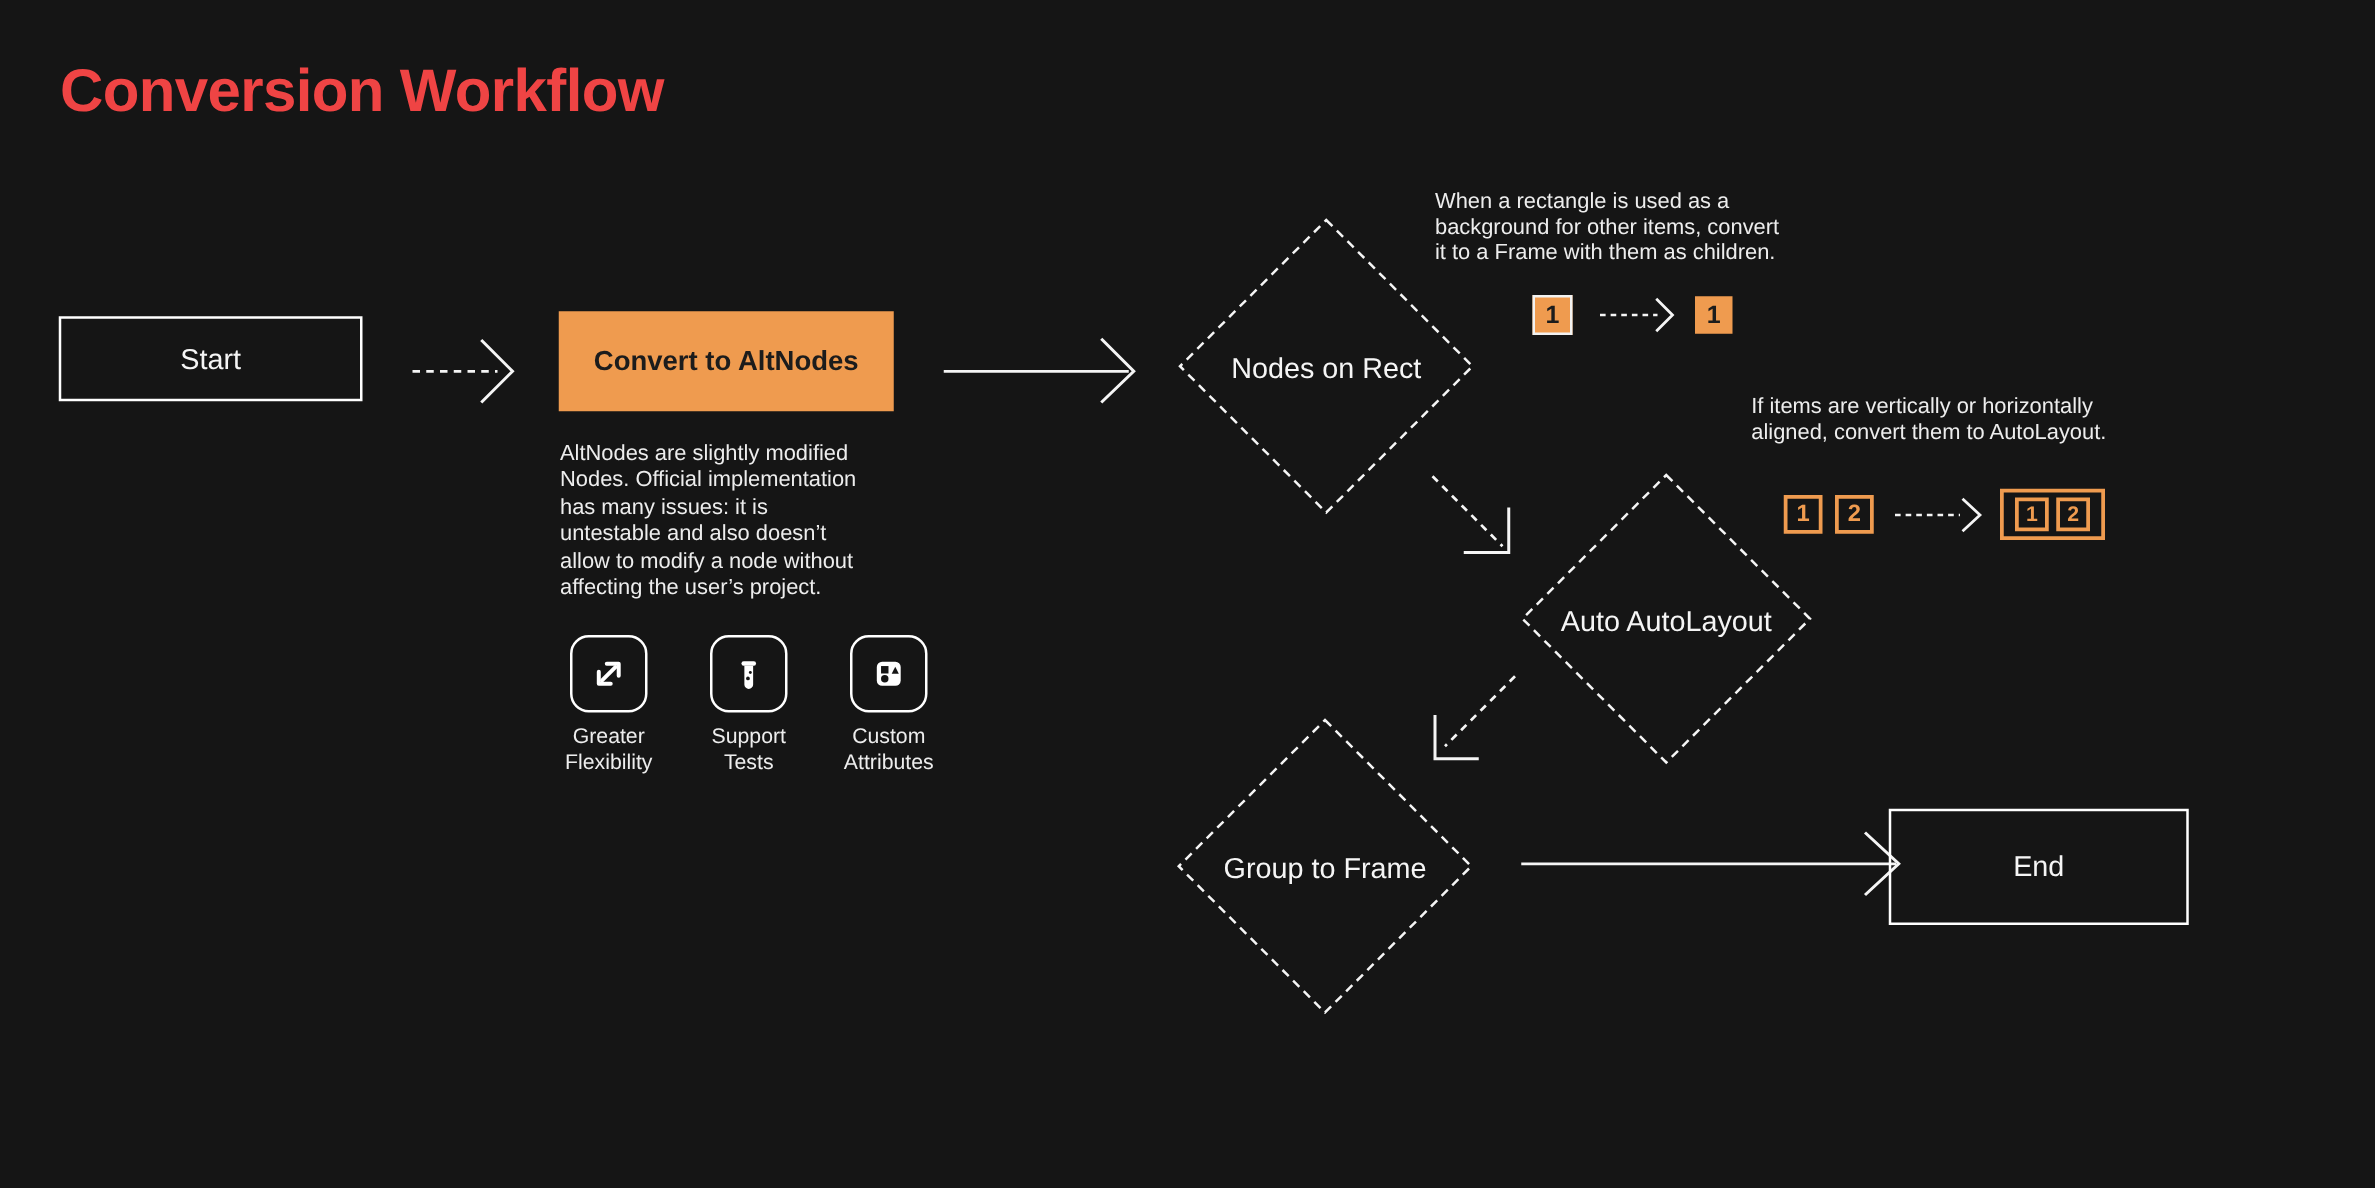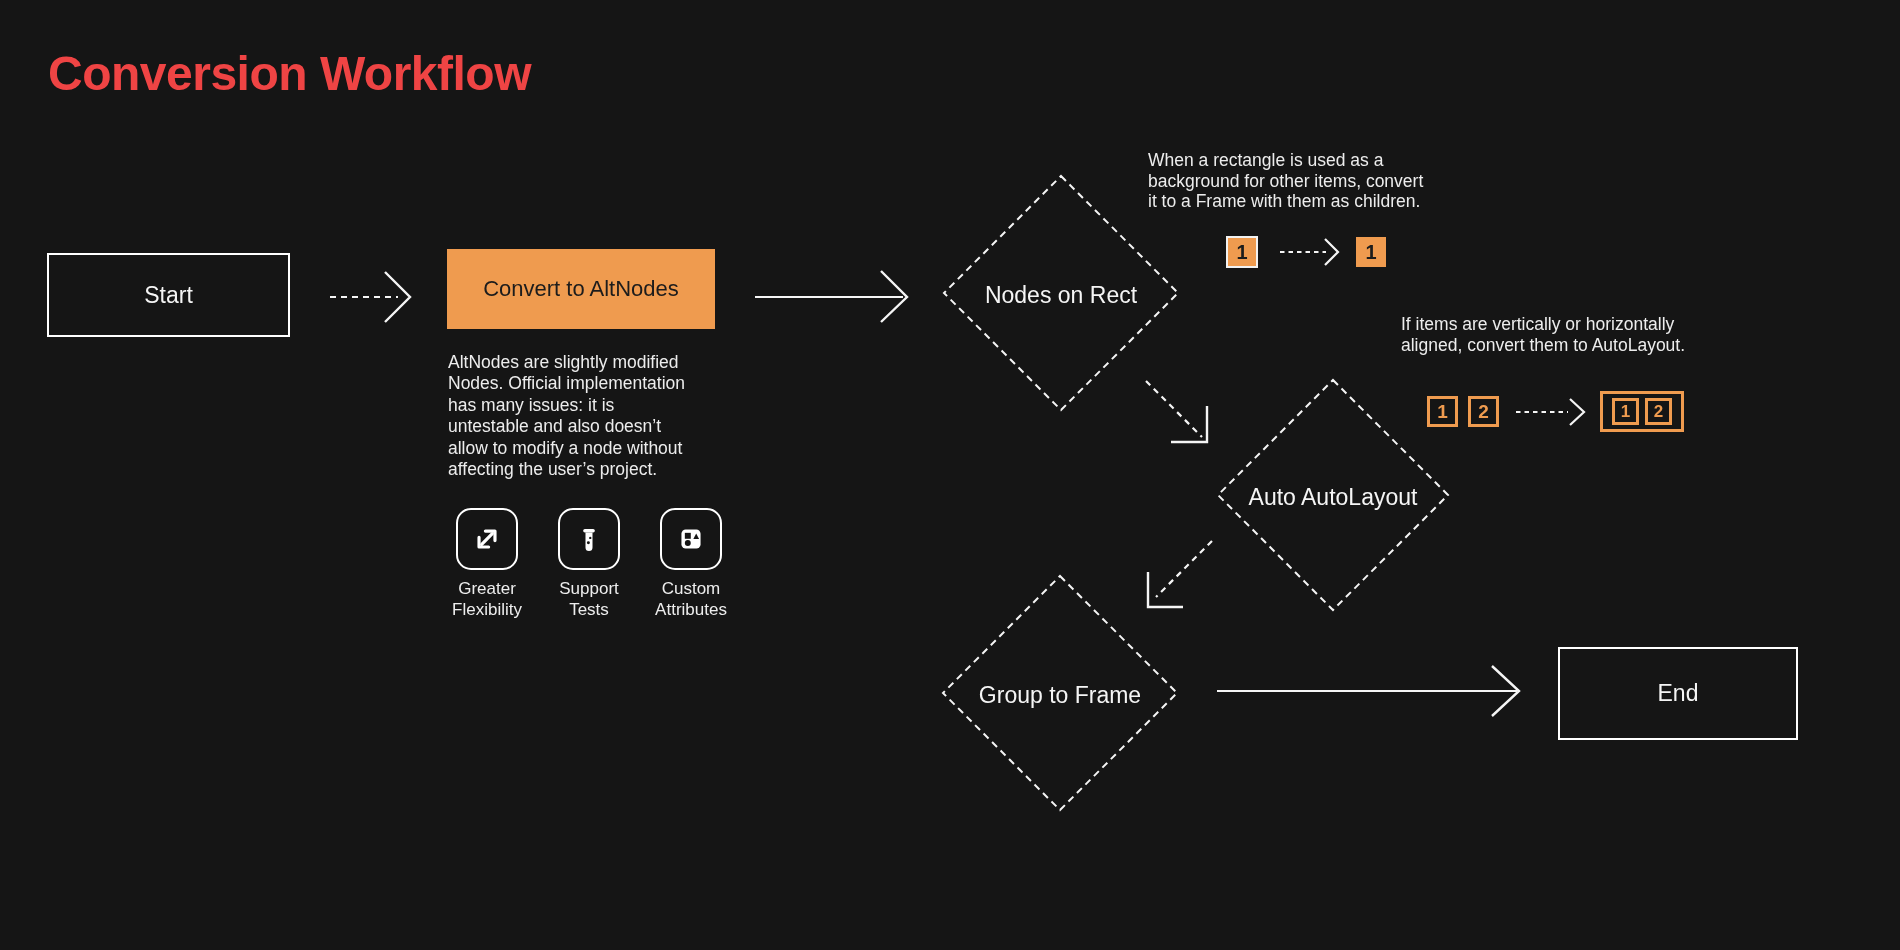--- a/index.html
+++ b/index.html
@@ -14,7 +14,7 @@
   .overlay{position:absolute;left:0;top:0;pointer-events:none;}
   .title{position:absolute;left:48px;top:48px;margin:0;color:#ef4444;font-size:48px;font-weight:800;letter-spacing:-0.5px;line-height:1.1;}
   .rect-node{position:absolute;border:2px solid #FFFFFF;display:flex;align-items:center;justify-content:center;color:var(--white);font-size:23px;box-sizing:border-box;}
-  .node-start{left:47px;top:253px;width:243px;height:84px;}
+  .node-start{left:47px;top:253px;width:243px;height:68px;}
   .node-end{left:1558px;top:647px;width:240px;height:93px;}
   .node-convert{left:447px;top:249px;width:268px;height:80px;background:var(--orange);border:none;color:var(--dark-on-orange);font-weight:400;font-size:22px;}
   .note{position:absolute;color:#EDEDED;font-size:17.5px;line-height:21.4px;white-space:pre-line;}

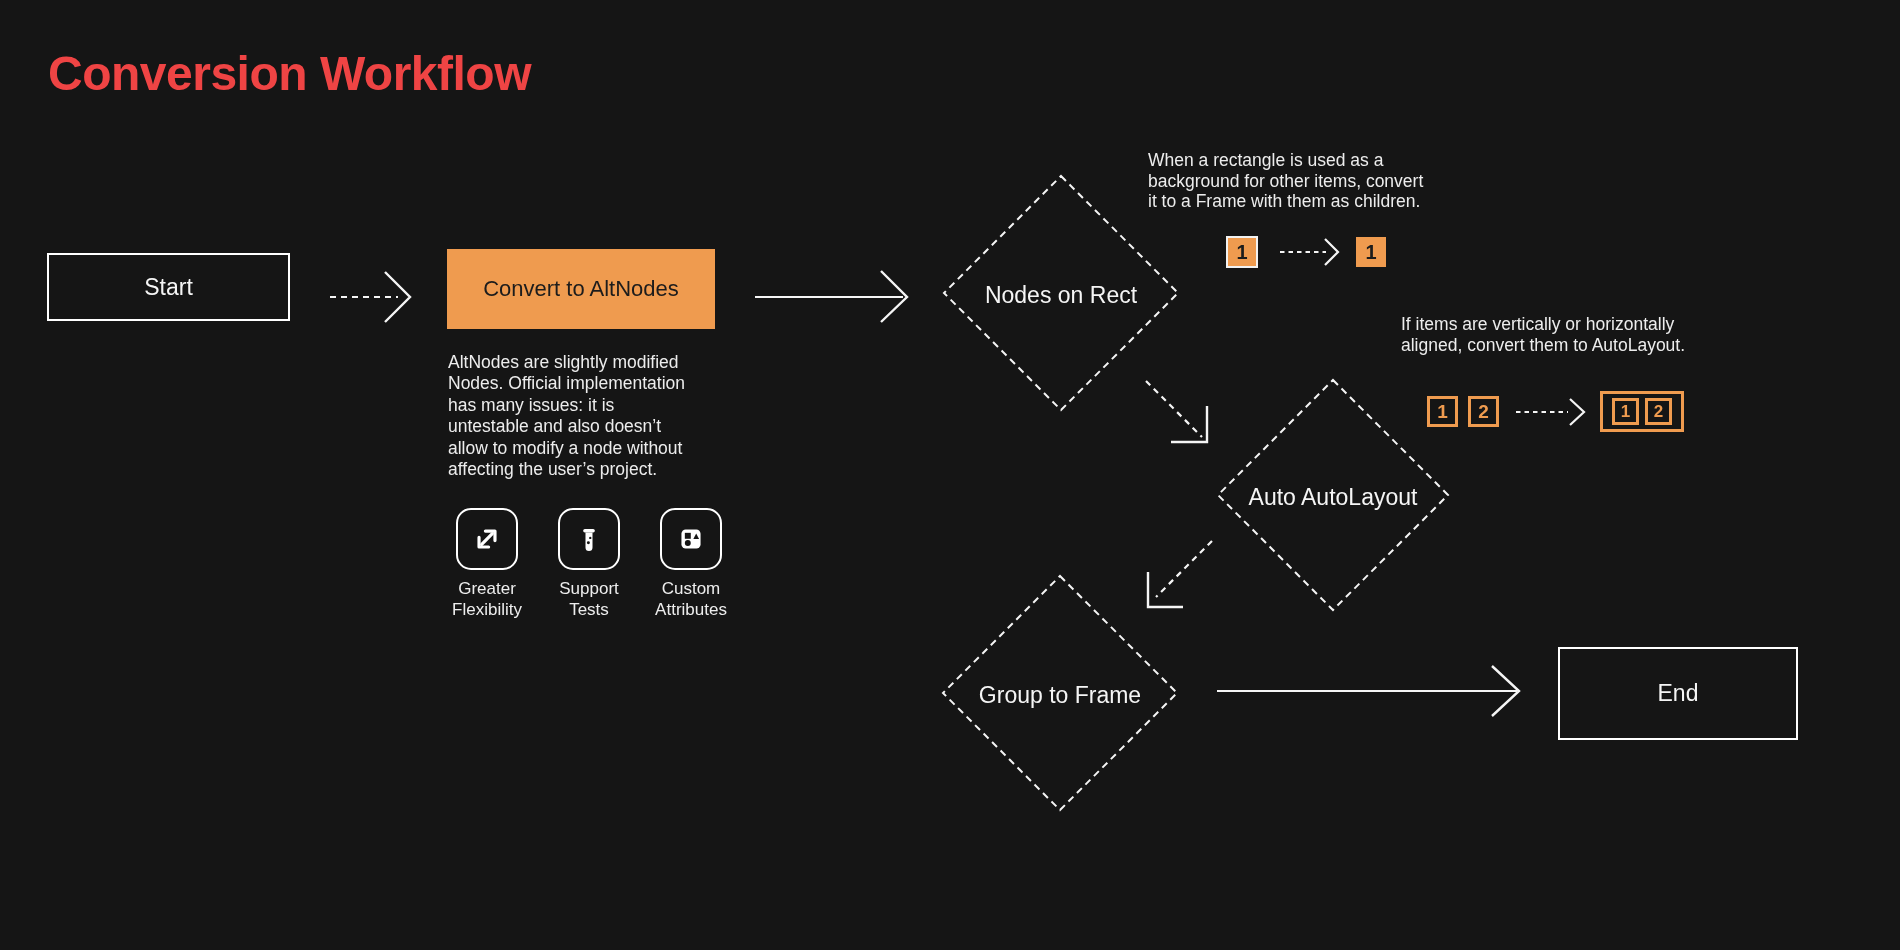--- a/index.html
+++ b/index.html
@@ -16,7 +16,7 @@
   .rect-node{position:absolute;border:2px solid #FFFFFF;display:flex;align-items:center;justify-content:center;color:var(--white);font-size:23px;box-sizing:border-box;}
   .node-start{left:47px;top:253px;width:243px;height:68px;}
   .node-end{left:1558px;top:647px;width:240px;height:93px;}
-  .node-convert{left:447px;top:249px;width:268px;height:80px;background:var(--orange);border:none;color:var(--dark-on-orange);font-weight:400;font-size:22px;}
+  .node-convert{left:447px;top:249px;width:268px;height:80px;background:var(--orange);border:none;color:var(--dark-on-orange);font-weight:700;font-size:22px;}
   .note{position:absolute;color:#EDEDED;font-size:17.5px;line-height:21.4px;white-space:pre-line;}
   .note-altnodes{left:448px;top:352px;}
   .note-rect{left:1148px;top:150px;line-height:20.6px;}

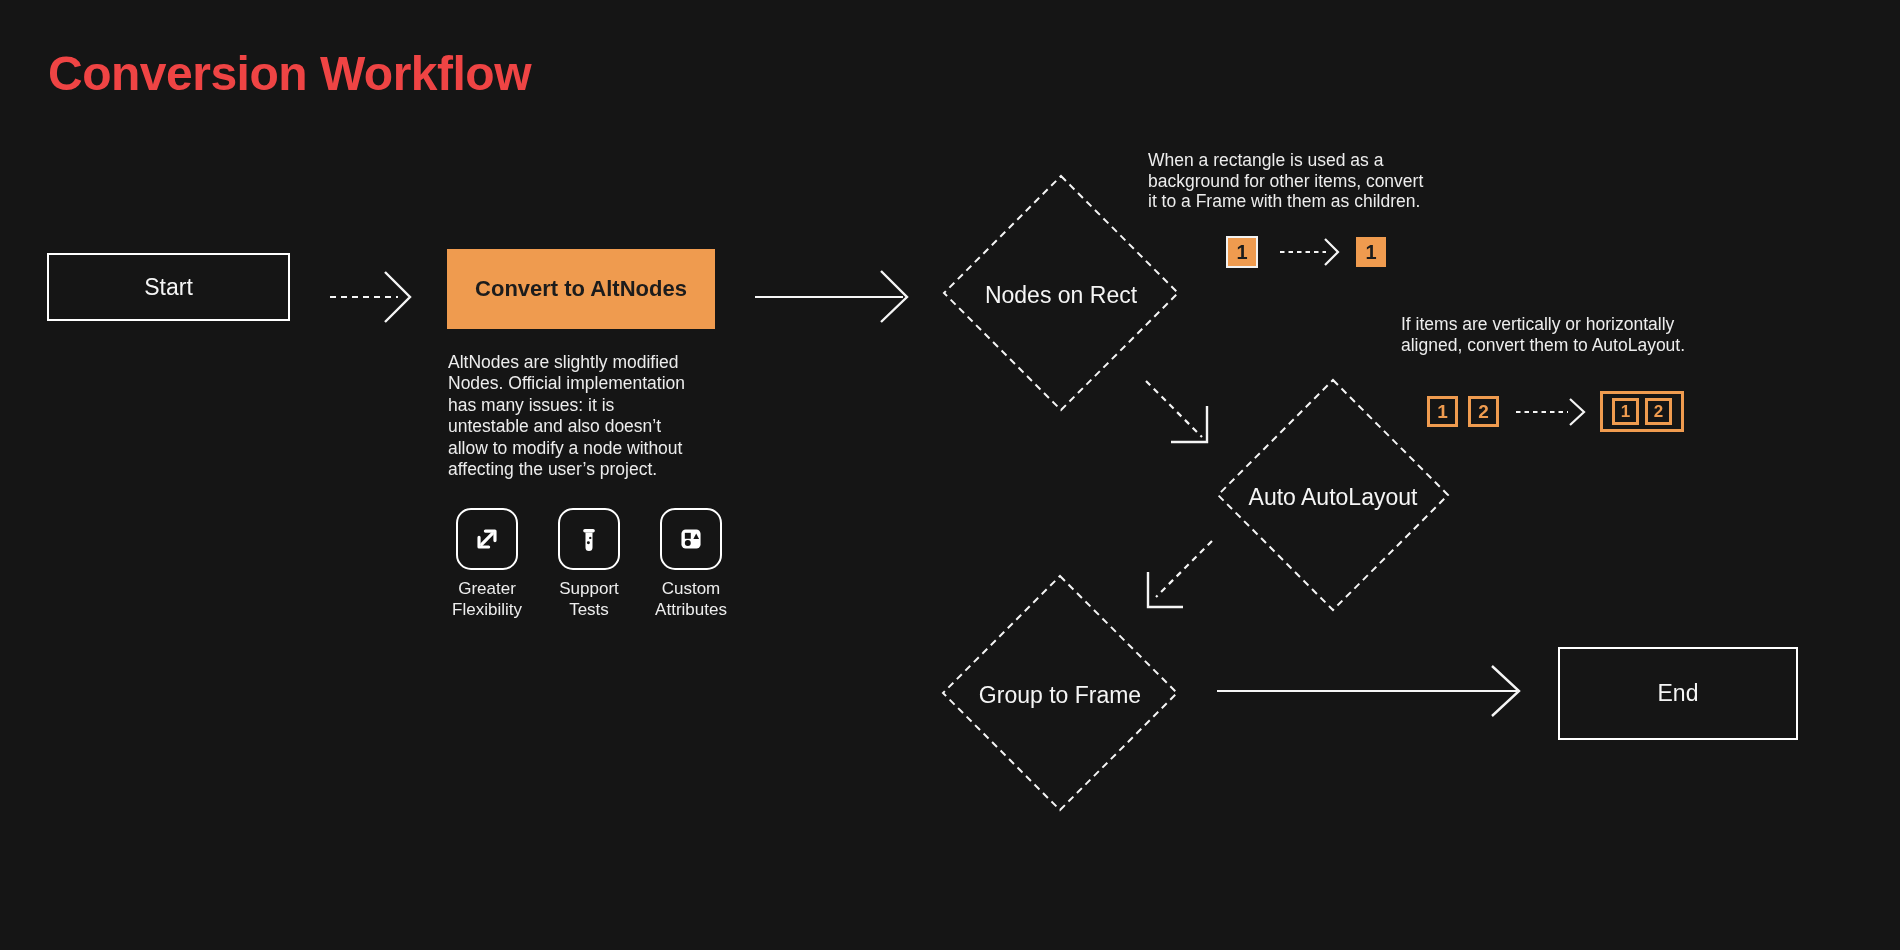--- a/index.html
+++ b/index.html
@@ -23,7 +23,7 @@
   .note-align{left:1401px;top:314px;line-height:20.6px;}
   .note-group{left:1130px;top:764px;line-height:20.6px;}
   .diamond-label{position:absolute;transform:translate(-50%,-50%);color:var(--white);font-size:23px;white-space:nowrap;}
-  .features{position:absolute;left:440px;top:508px;display:flex;gap:8px;}
+  .features{position:absolute;left:440px;top:508px;display:flex;gap:18px;}
   .feature{width:94px;display:flex;flex-direction:column;align-items:center;}
   .feature-box{width:62px;height:62px;box-sizing:border-box;border:2.5px solid #FFFFFF;border-radius:15px;display:flex;align-items:center;justify-content:center;}
   .feature-label{margin-top:8px;text-align:center;color:#EDEDED;font-size:17px;line-height:21px;white-space:pre-line;}

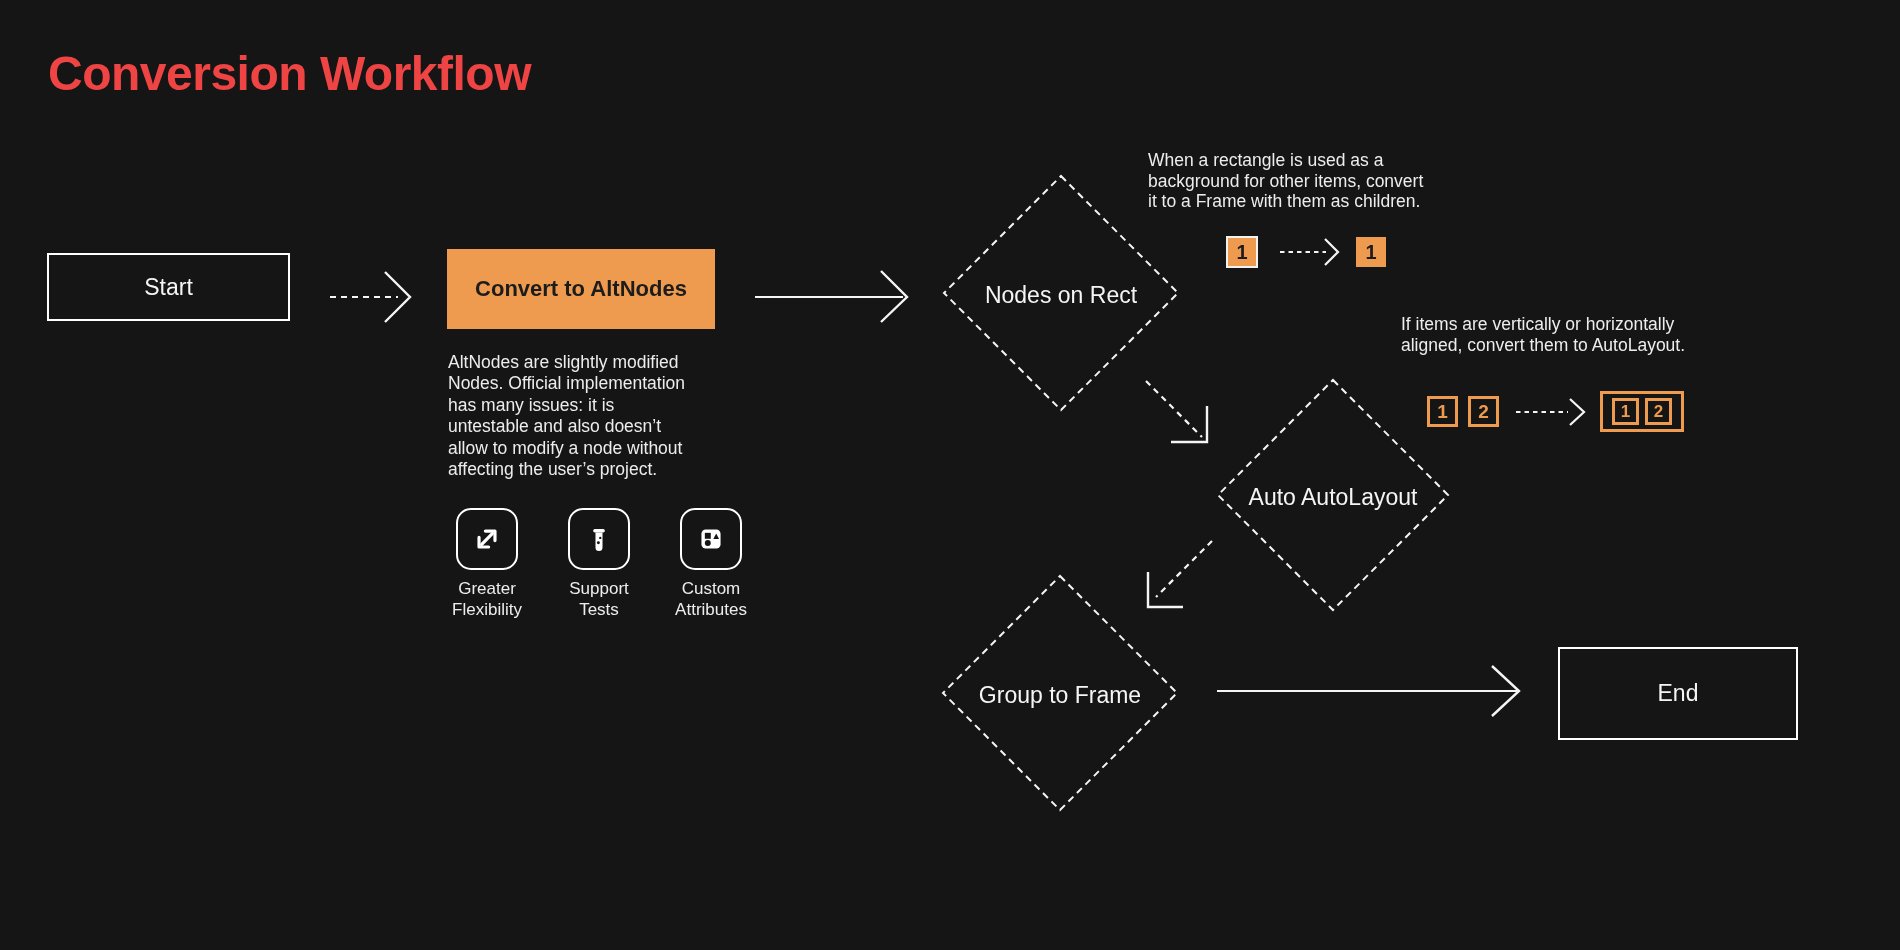--- a/index.html
+++ b/index.html
@@ -15,7 +15,7 @@
   .title{position:absolute;left:48px;top:48px;margin:0;color:#ef4444;font-size:48px;font-weight:800;letter-spacing:-0.5px;line-height:1.1;}
   .rect-node{position:absolute;border:2px solid #FFFFFF;display:flex;align-items:center;justify-content:center;color:var(--white);font-size:23px;box-sizing:border-box;}
   .node-start{left:47px;top:253px;width:243px;height:68px;}
-  .node-end{left:1558px;top:647px;width:240px;height:93px;}
+  .node-end{left:1511px;top:647px;width:240px;height:93px;}
   .node-convert{left:447px;top:249px;width:268px;height:80px;background:var(--orange);border:none;color:var(--dark-on-orange);font-weight:700;font-size:22px;}
   .note{position:absolute;color:#EDEDED;font-size:17.5px;line-height:21.4px;white-space:pre-line;}
   .note-altnodes{left:448px;top:352px;}

